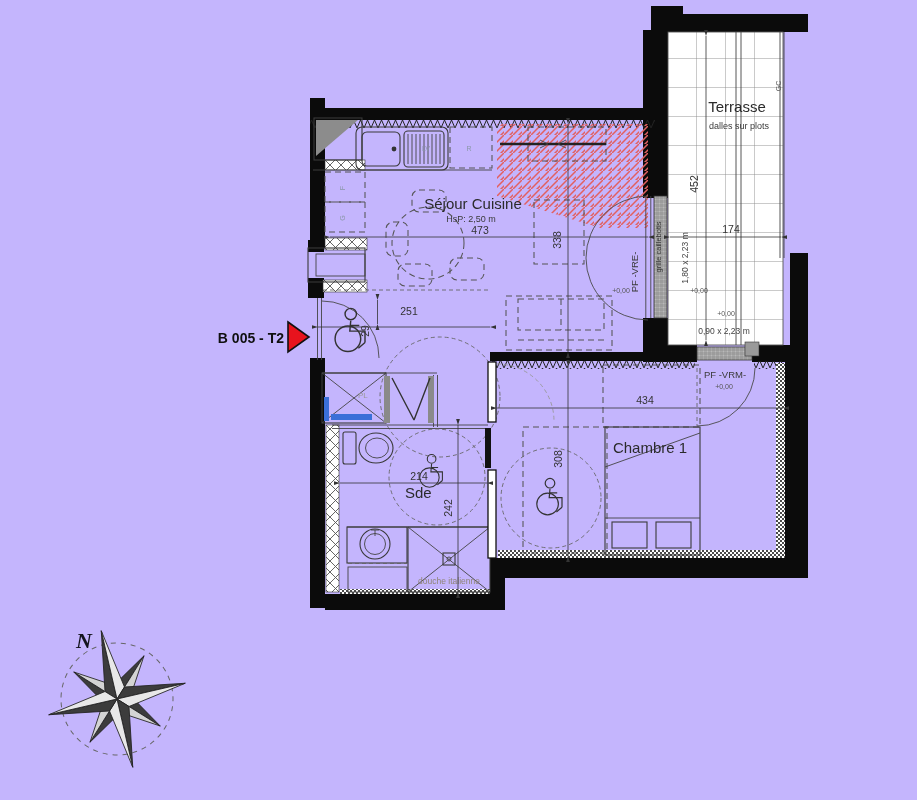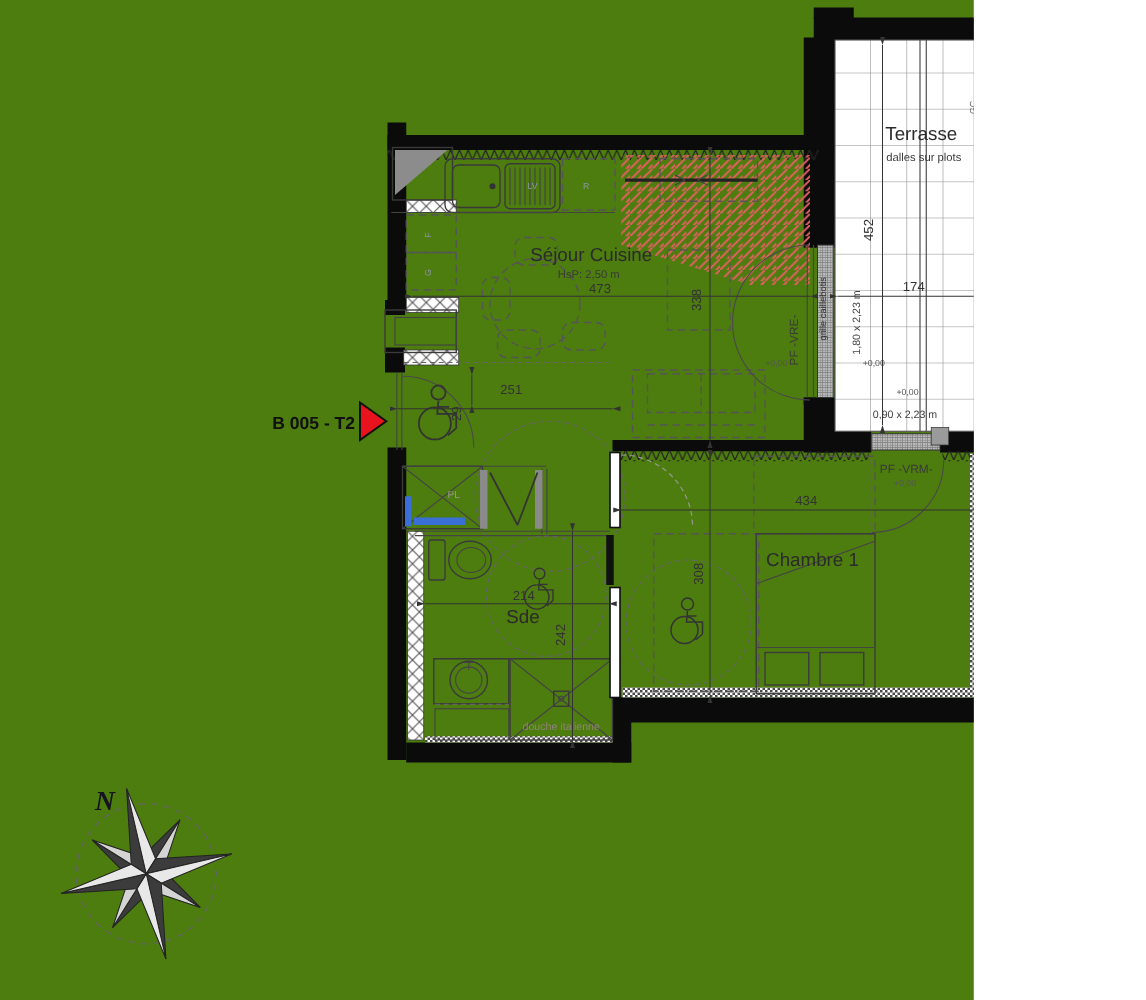--- a/index.html
+++ b/index.html
@@ -3,7 +3,7 @@
 <meta charset="utf-8">
 <style>
   html,body{margin:0;padding:0;background:#fff;}
-  .stage{width:779px;height:800px;position:relative;background:#4d7c0f;overflow:hidden;}
+  .stage{width:917px;height:800px;position:relative;background:#c4b5fd;overflow:hidden;}
   svg{display:block;}
   text{font-family:"Liberation Sans","DejaVu Sans",sans-serif;fill:#2e2e2e;}
   .room-name{font-size:15px;fill:#2b2b2b;}

